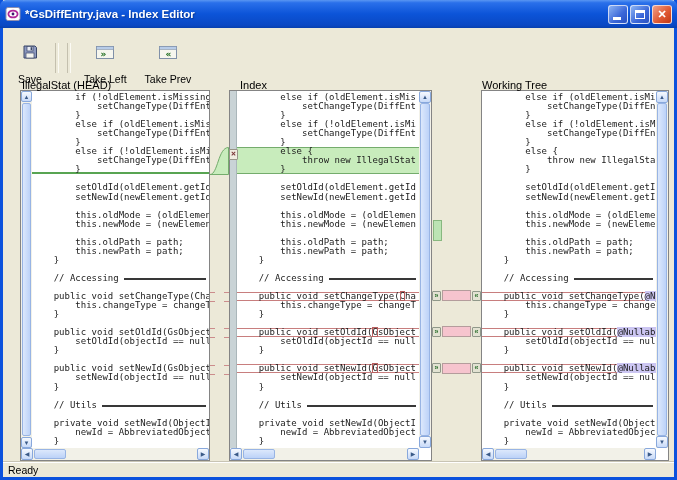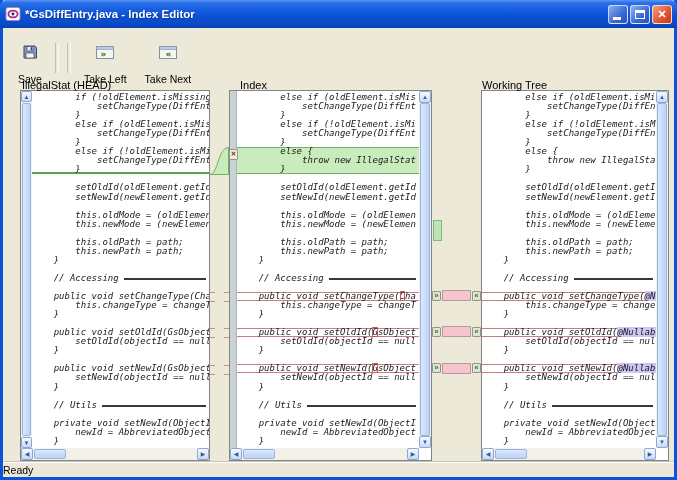--- a/index.html
+++ b/index.html
@@ -149,7 +149,7 @@
           <text x="6.5" y="10.5" font-size="9" font-weight="bold" fill="#1a6a1a" font-family="DejaVu Sans, sans-serif">«</text>
         </svg>
       </span>
-      <span class="tlabel">Take Next</span>
+      <span class="tlabel">Take Prev</span>
     </div>
   </div>
 

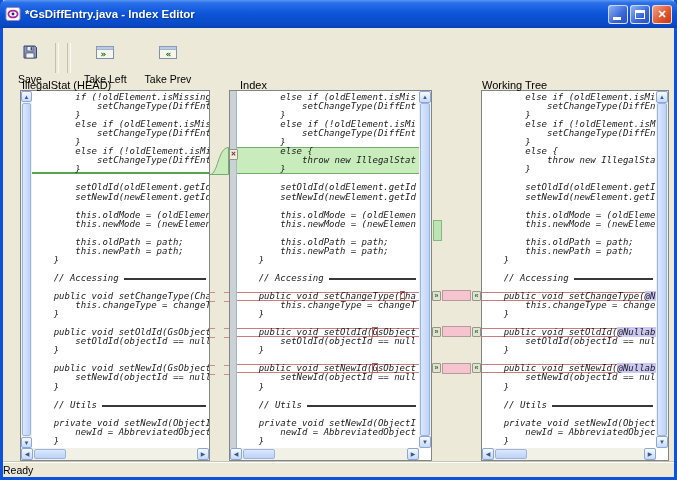--- a/index.html
+++ b/index.html
@@ -39,7 +39,7 @@
   .p1{left:229px;width:203px;}
   .p2{left:481px;width:188px;}
   .code{position:absolute;top:0;bottom:12px;background:#fff;overflow:hidden;padding-top:2px;cursor:text;
-    font-family:"DejaVu Sans Mono",monospace;font-size:9px;color:#1a1a1a;font-style:italic;}
+    font-family:"DejaVu Sans Mono",monospace;font-size:9px;color:#1a1a1a;}
   .p0 .code{left:11px;right:0;}
   .p1 .code{left:7px;right:12px;}
   .p2 .code{left:0;right:12px;}

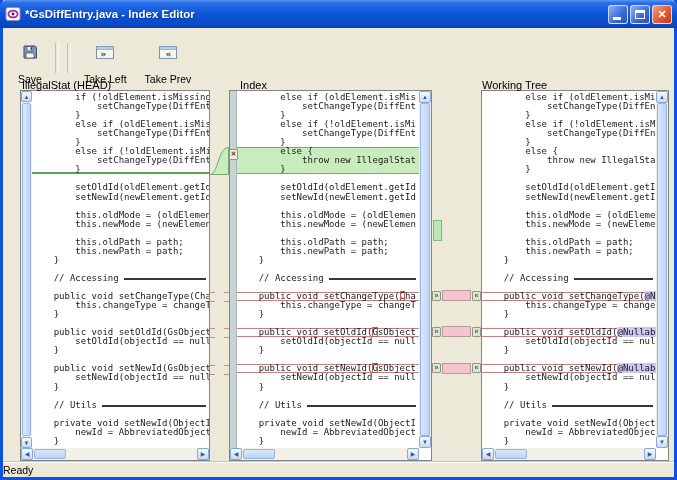--- a/index.html
+++ b/index.html
@@ -86,7 +86,7 @@
     font-size:6.5px;line-height:8px;text-align:center;color:#7a3636;font-weight:bold;}
   
   .statusbar{position:absolute;left:3px;right:3px;bottom:3px;height:16px;background:#ece9d8;border-top:1px solid #c8c4b4;box-shadow:inset 0 1px 0 #ffffff;
-    display:flex;align-items:center;box-sizing:border-box;z-index:40;}
+    display:flex;align-items:center;padding-left:5px;box-sizing:border-box;z-index:40;}
   .statusbar span{font-size:10.5px;color:#000;}
 </style>
 </head>

